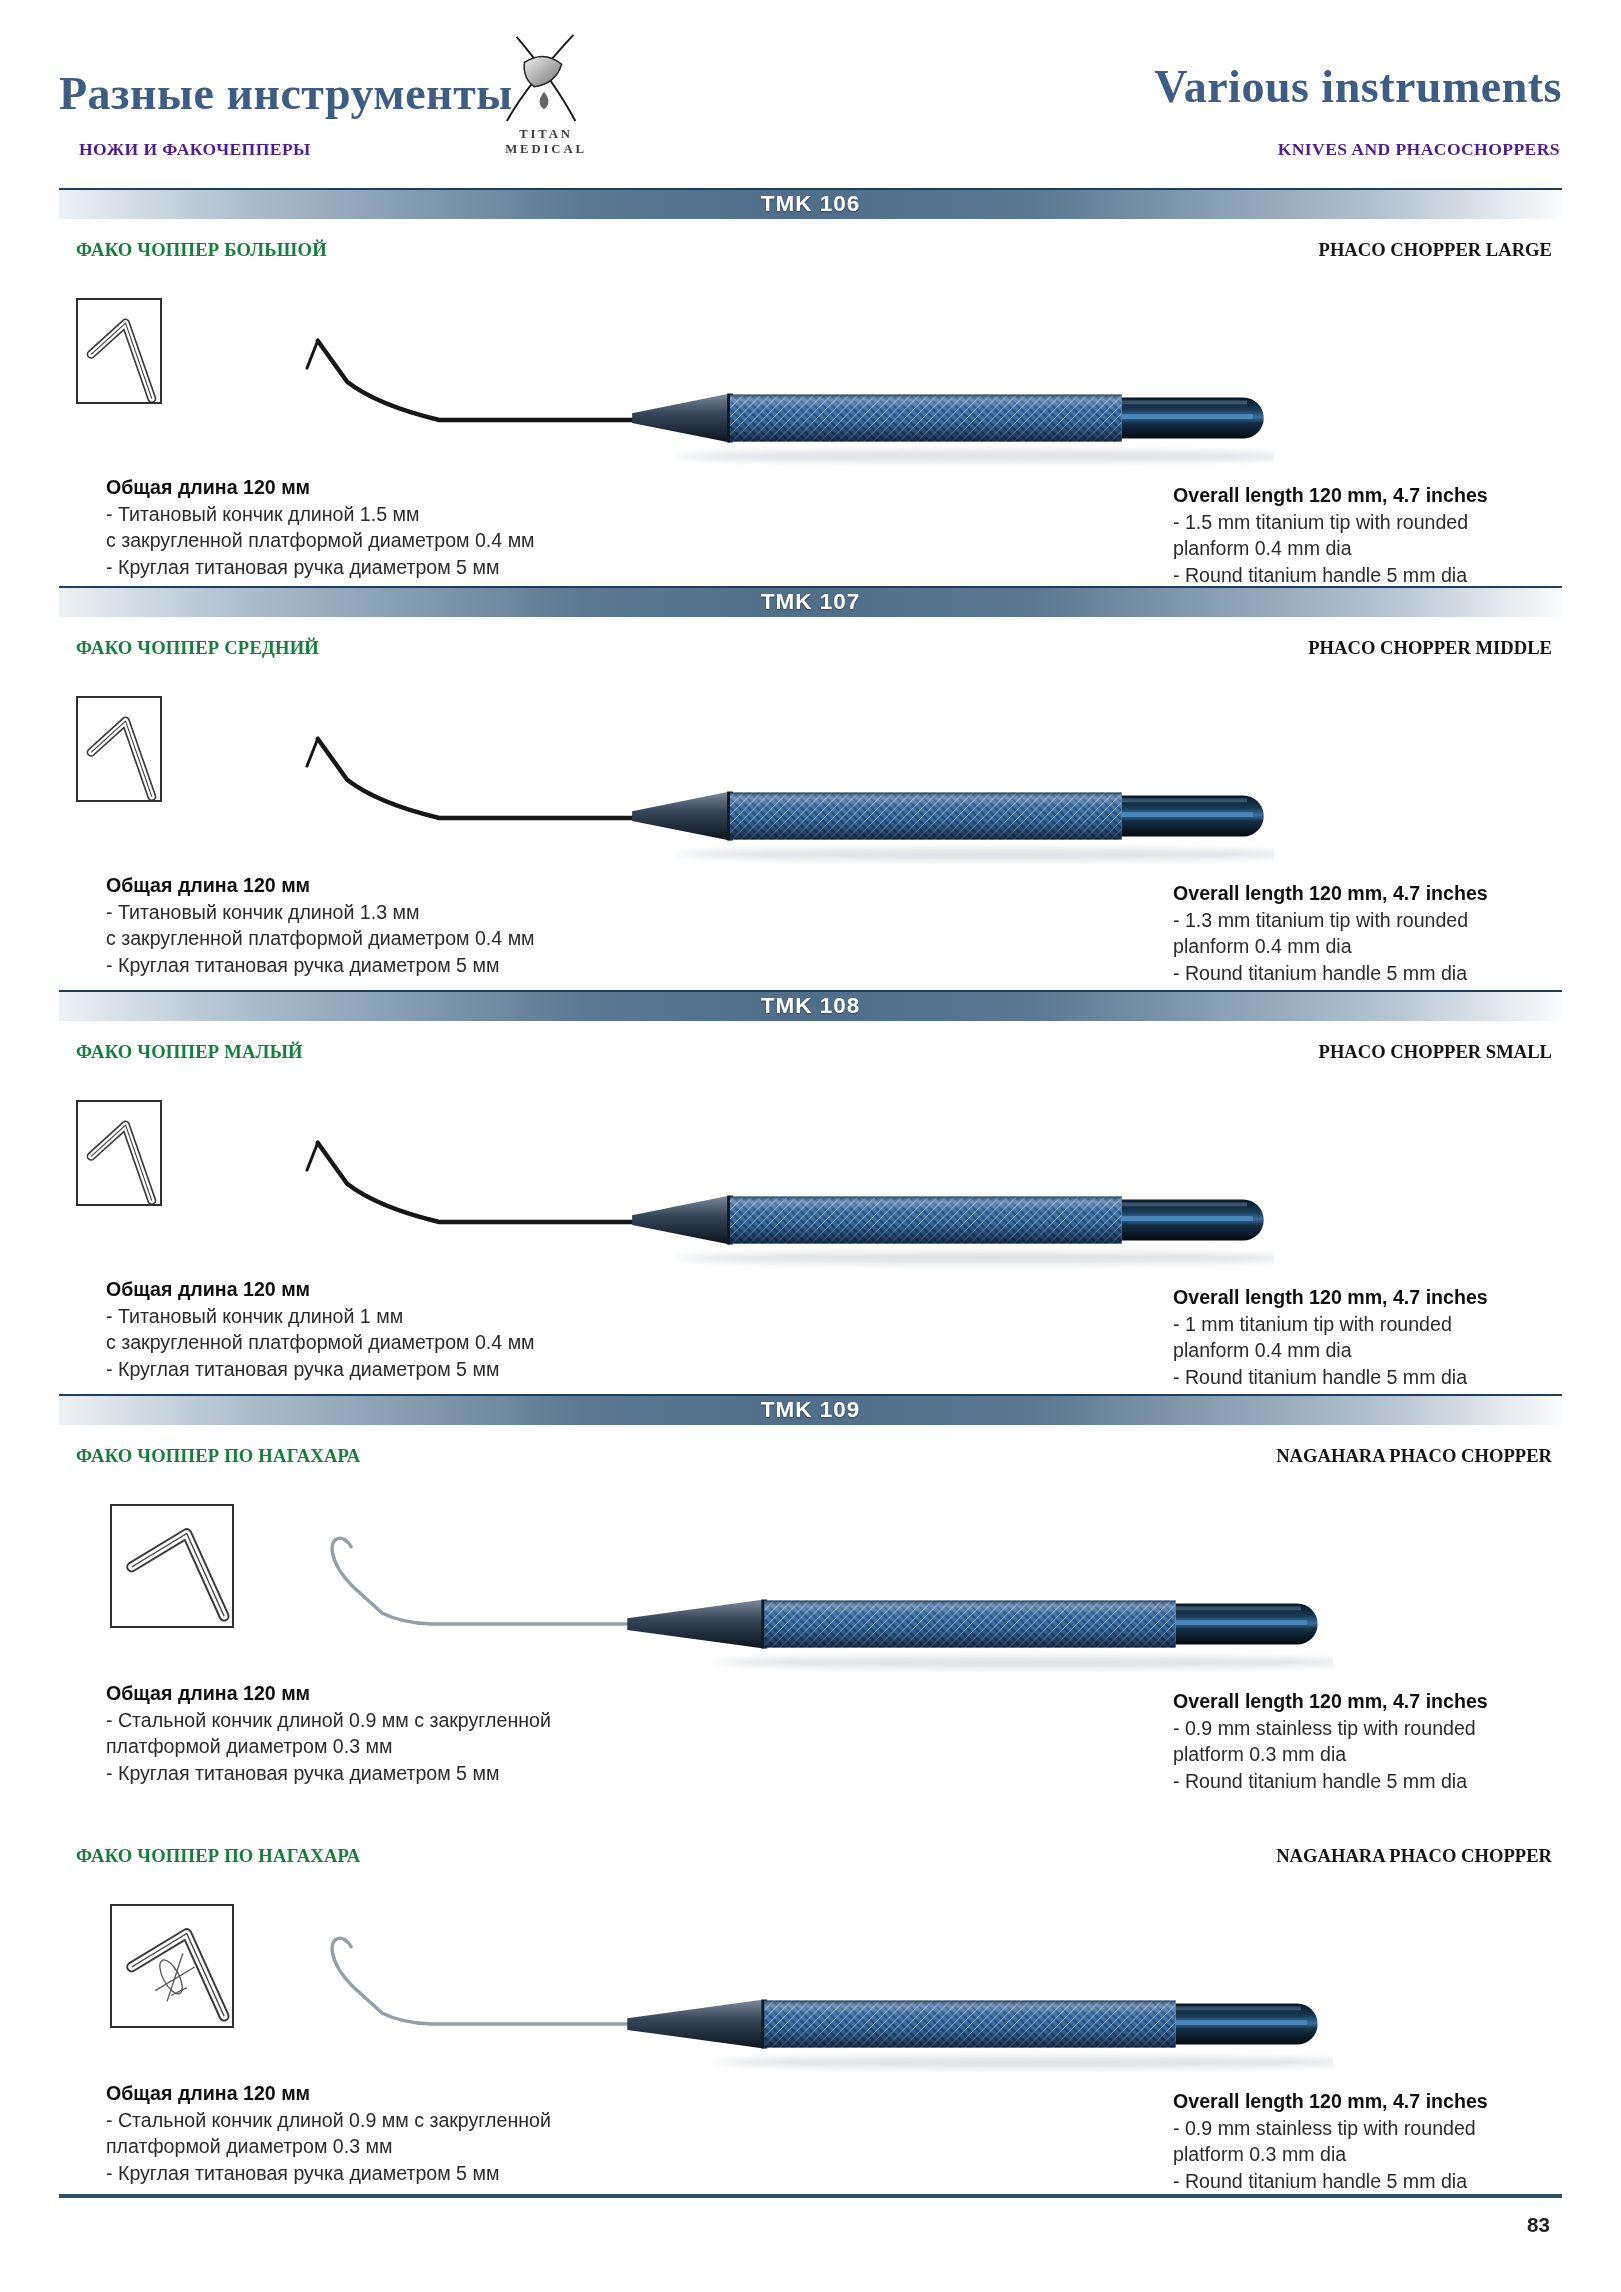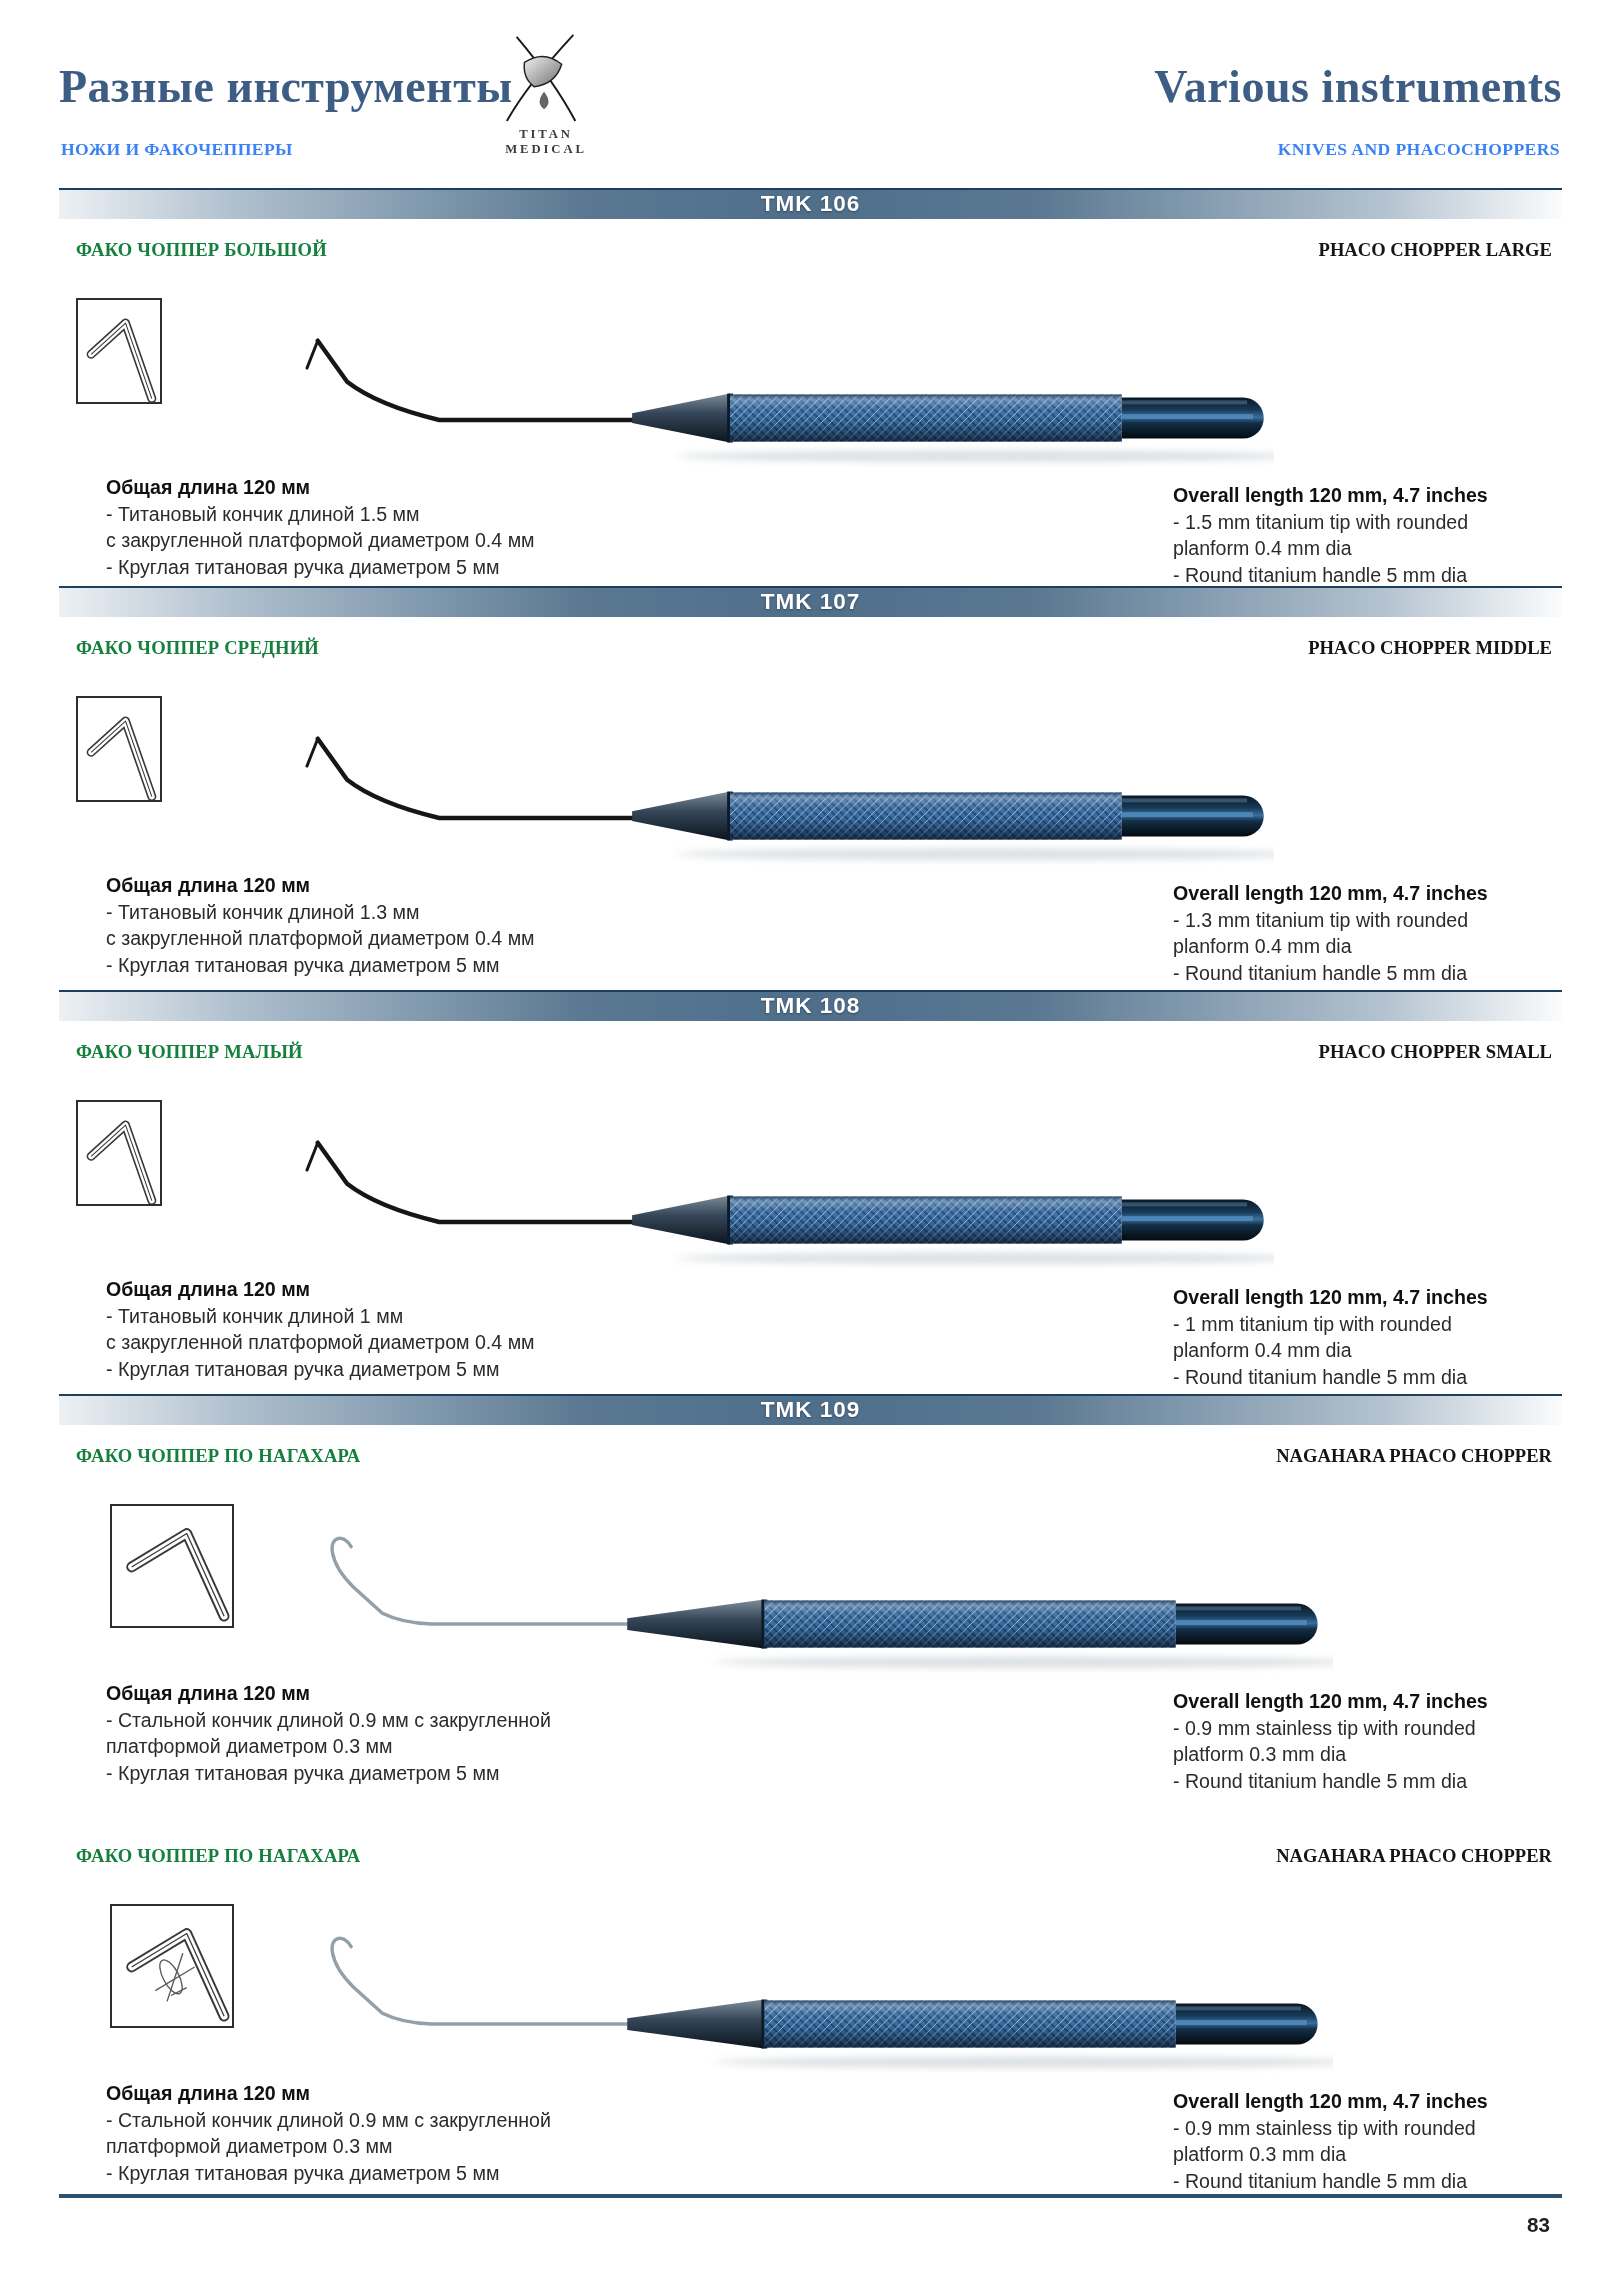--- a/index.html
+++ b/index.html
@@ -7,7 +7,7 @@
         font-family:"Liberation Sans",sans-serif;}
   
   .title{position:absolute;font:700 46px/1.05 "Liberation Serif",serif;color:#3e5d84;letter-spacing:0.5px;}
-  .title-ru{left:59px;top:63px;}
+  .title-ru{left:59px;top:70px;}
   .title-en{right:59px;top:63px;text-align:left;}
   .subtitle{position:absolute;font:700 17.6px "Liberation Serif",serif;color:#3b82f6;letter-spacing:0.4px;}
   .subtitle-ru{left:61px;top:139px;}

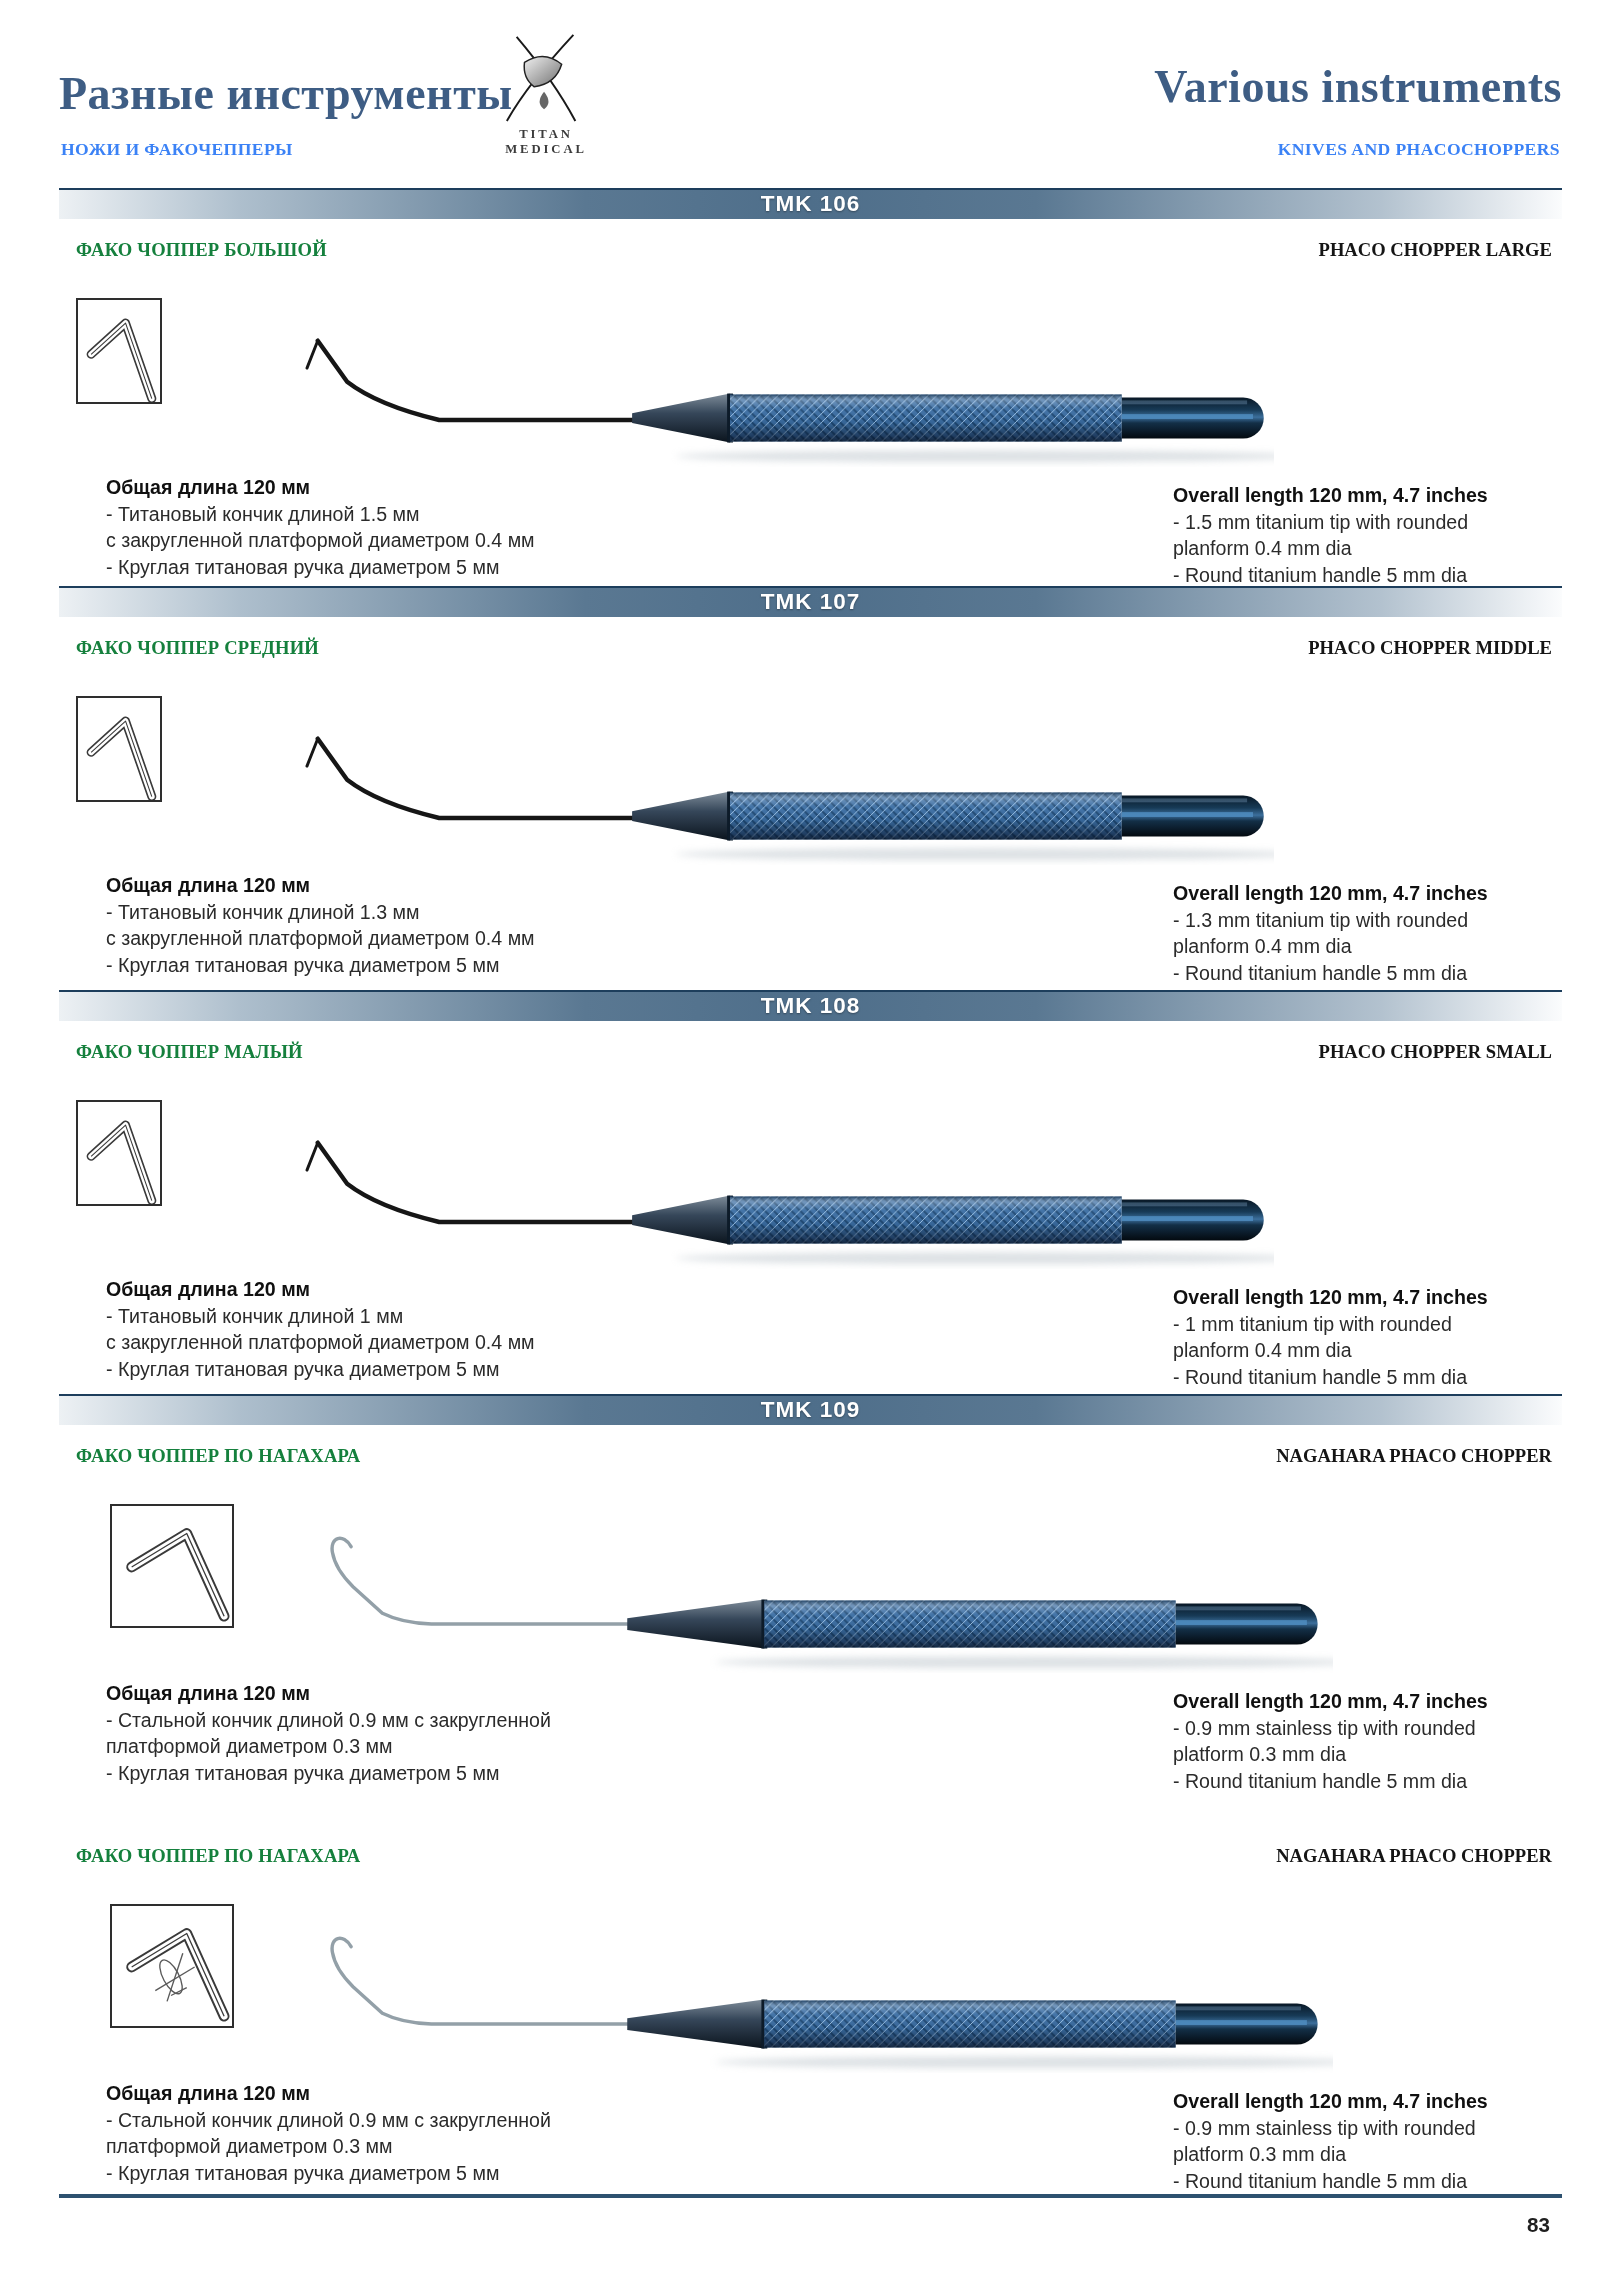--- a/index.html
+++ b/index.html
@@ -9,7 +9,7 @@
   .title{position:absolute;font:700 46px/1.05 "Liberation Serif",serif;color:#3e5d84;letter-spacing:0.5px;}
   .title-ru{left:59px;top:70px;}
   .title-en{right:59px;top:63px;text-align:left;}
-  .subtitle{position:absolute;font:700 17.6px "Liberation Serif",serif;color:#3b82f6;letter-spacing:0.4px;}
+  .subtitle{position:absolute;font:700 17.6px "Liberation Serif",serif;color:#4c1d95;letter-spacing:0.4px;margin-left:18px;}
   .subtitle-ru{left:61px;top:139px;}
   .subtitle-en{right:61px;top:139px;text-align:left;}
   .logo{position:absolute;left:486px;top:33px;width:120px;text-align:center;}

